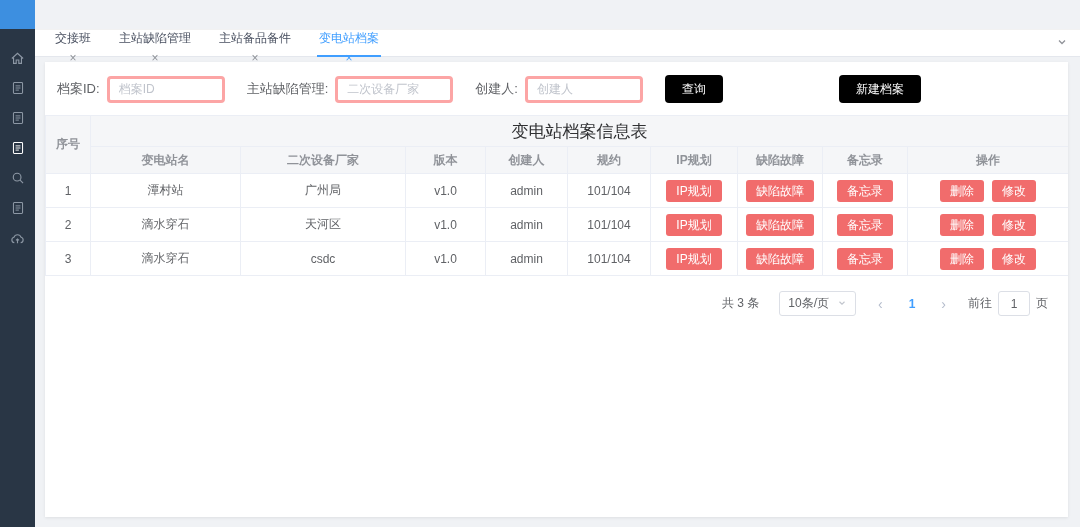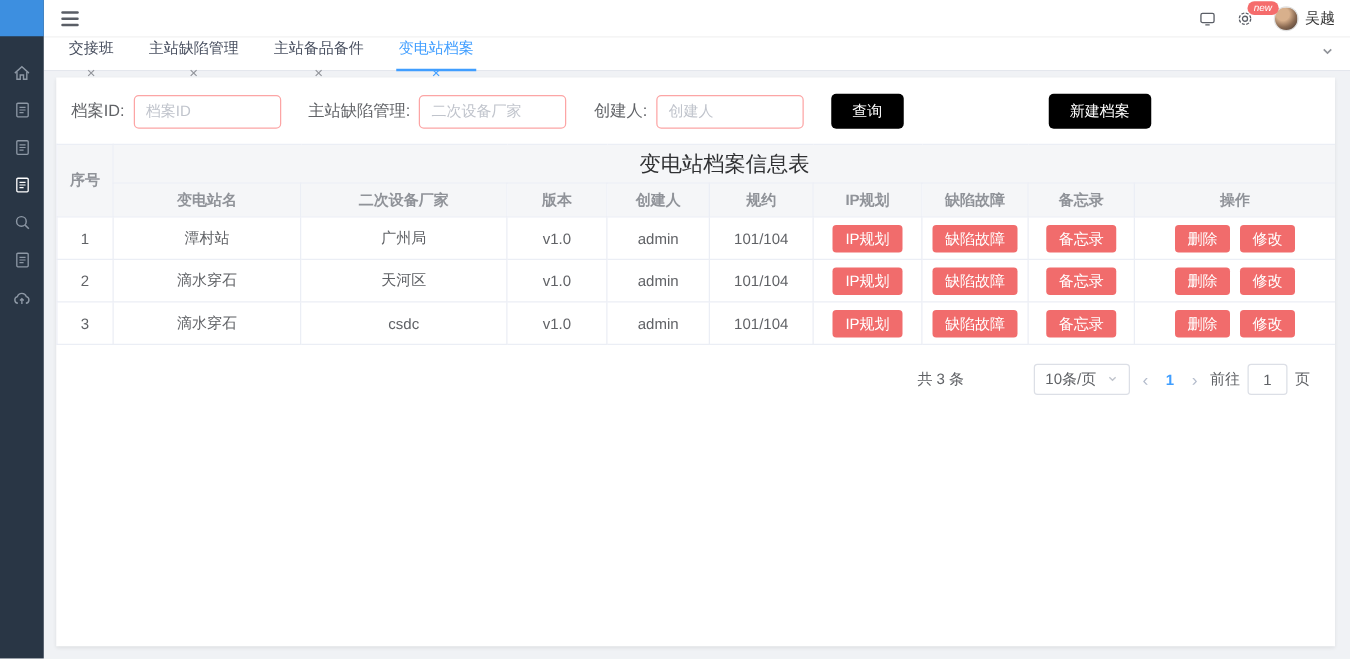--- a/index.html
+++ b/index.html
@@ -142,32 +142,6 @@
       </div>
   </div>
 
-  <div class="topbar">
-    <div class="hamburger">
-        <span></span>
-        <span></span>
-        <span></span>
-      </div>
-    <div class="topbar-right">
-      <div class="tb-icon">
-        <svg viewBox="0 0 16 16" width="14" height="14">
-            <rect x="2" y="3" width="12" height="8.5" rx="1.5" fill="none" stroke="currentColor" stroke-width="1.2"></rect>
-            <line x1="6" y1="13.6" x2="10" y2="13.6" stroke="currentColor" stroke-width="1.2"></line>
-          </svg>
-      </div>
-      <div class="tb-icon">
-        <svg viewBox="0 0 16 16" width="14" height="14">
-            <circle cx="8" cy="8" r="2.3" fill="none" stroke="currentColor" stroke-width="1.2"></circle>
-            <circle cx="8" cy="8" r="5.2" fill="none" stroke="currentColor" stroke-width="1.2" stroke-dasharray="2.7 1.4"></circle>
-          </svg>
-        <span class="badge">new</span>
-      </div>
-      <div class="user">
-        <span class="avatar"></span>
-        <span class="username">吴越</span>
-      </div>
-    </div>
-  </div>
 
   <div class="tabbar" id="tabbar">
     <div class="tab">

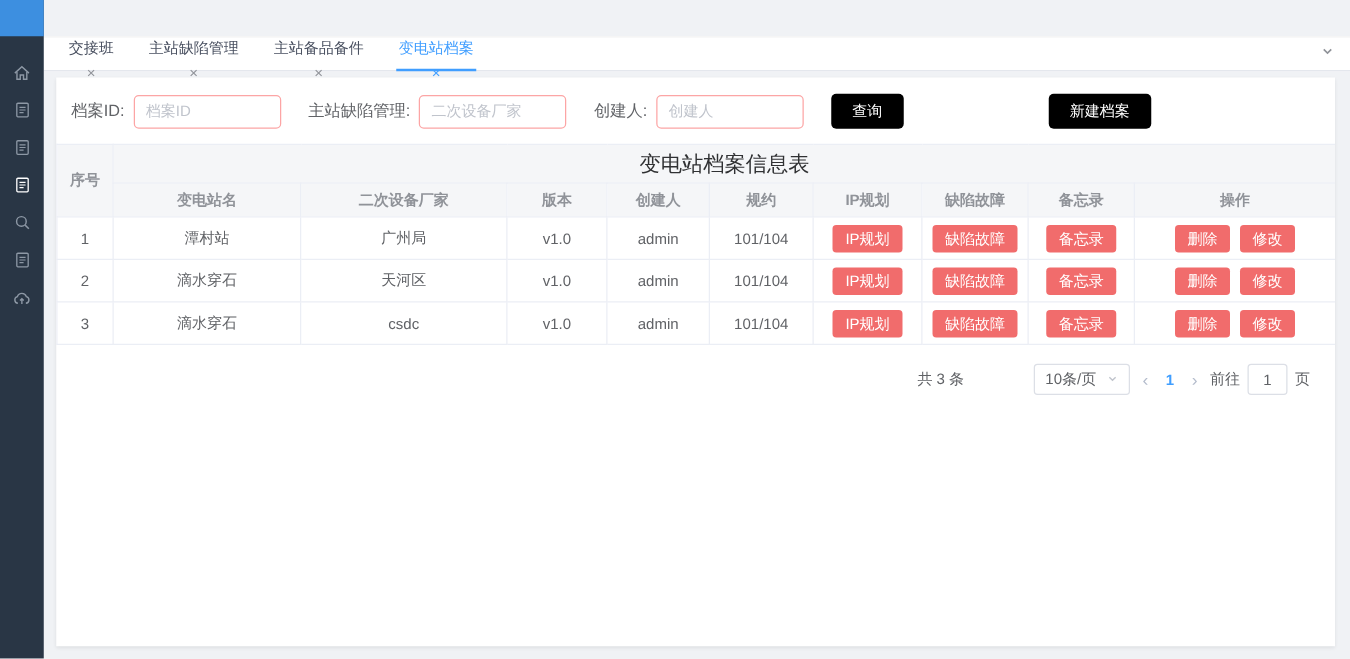--- a/index.html
+++ b/index.html
@@ -43,7 +43,7 @@
   .filter-bar {display:flex; align-items:center; padding:13px 12px 12px 12px; font-size:13px; color:#606266;}
   .filter-field {display:flex; align-items:center; margin-right:22px;}
   .filter-label {margin-right:7px; white-space:nowrap;}
-  .filter-input {width:118px; height:27px; border:1px solid #fca5a5; border-radius:4px; padding:0 9px; font-size:12px; color:#606266; outline:none;}
+  .filter-input {width:118px; height:27px; border:3px solid #fca5a5; border-radius:4px; padding:0 9px; font-size:12px; color:#606266; outline:none;}
   .filter-input::placeholder {color:#c0c4cc;}
   .btn {border:none; border-radius:4px; cursor:pointer; font-family:inherit;}
   .btn-primary {background:#000000; color:#fff; height:28px; padding:0 17px; font-size:12px;}

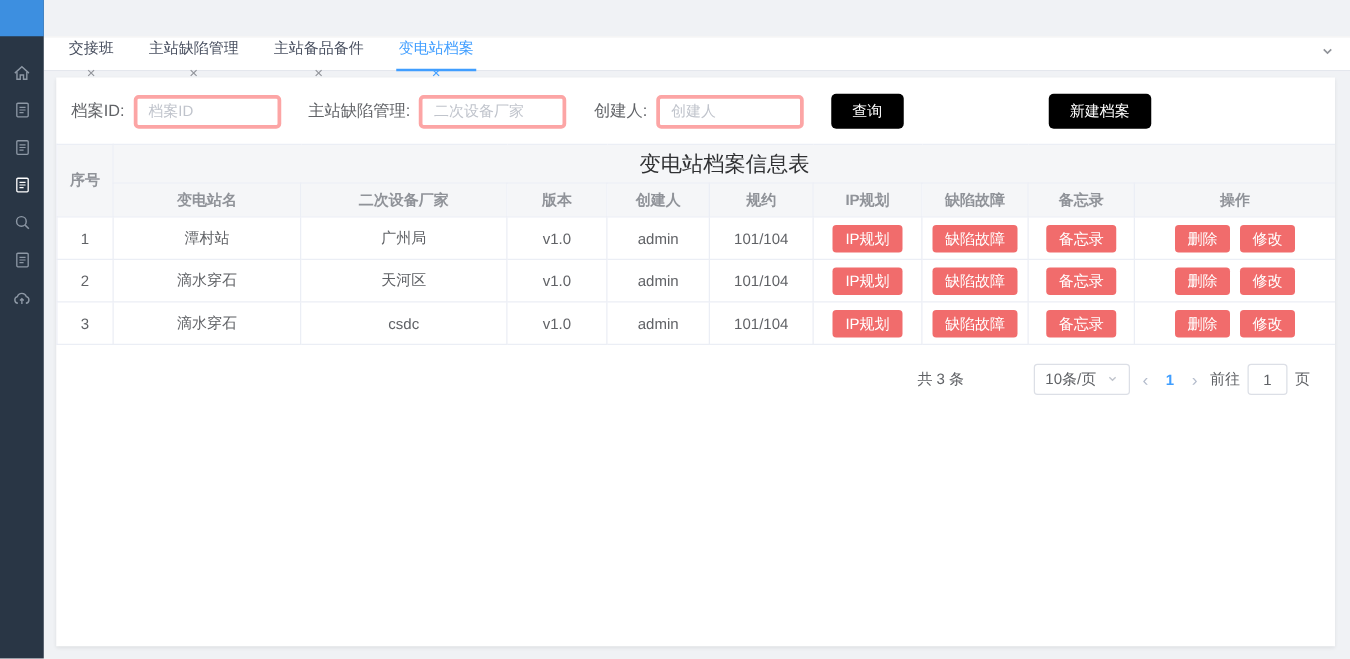--- a/index.html
+++ b/index.html
@@ -59,7 +59,7 @@
   .op-group .btn-danger {margin:0 4px;}
 
   
-  .pagination {display:flex; align-items:center; justify-content:flex-end; padding:15px 20px 0 0; font-size:12px; color:#606266; gap:8px;}
+  .pagination {display:flex; align-items:center; justify-content:flex-end; padding:15px 20px 0 0; font-size:12px; color:#606266; gap:20px;}
   .page-size {display:flex; align-items:center; gap:8px; border:1px solid #dcdfe6; border-radius:3px; height:25px; padding:0 8px; cursor:pointer; color:#606266;margin-left:48px;}
   .page-size .chev {color:#c0c4cc;}
   .page-arrow {color:#b4bccc; font-size:14px; cursor:pointer; padding:0 2px; line-height:1;}

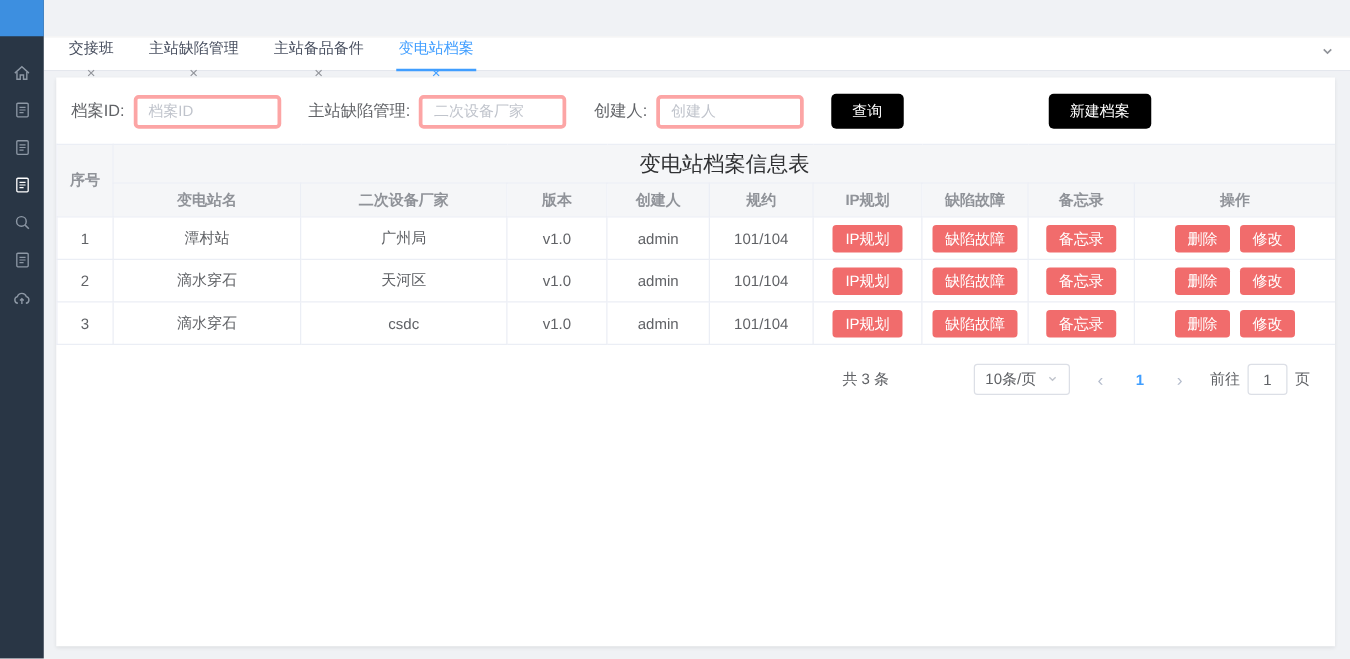--- a/index.html
+++ b/index.html
@@ -60,7 +60,7 @@
 
   
   .pagination {display:flex; align-items:center; justify-content:flex-end; padding:15px 20px 0 0; font-size:12px; color:#606266; gap:20px;}
-  .page-size {display:flex; align-items:center; gap:8px; border:1px solid #dcdfe6; border-radius:3px; height:25px; padding:0 8px; cursor:pointer; color:#606266;margin-left:48px;}
+  .page-size {display:flex; align-items:center; gap:8px; border:1px solid #dcdfe6; border-radius:3px; height:25px; padding:0 8px; cursor:pointer; color:#606266;}
   .page-size .chev {color:#c0c4cc;}
   .page-arrow {color:#b4bccc; font-size:14px; cursor:pointer; padding:0 2px; line-height:1;}
   .page-number {color:#409EFF; font-weight:bold; cursor:pointer; padding:0 4px;}

